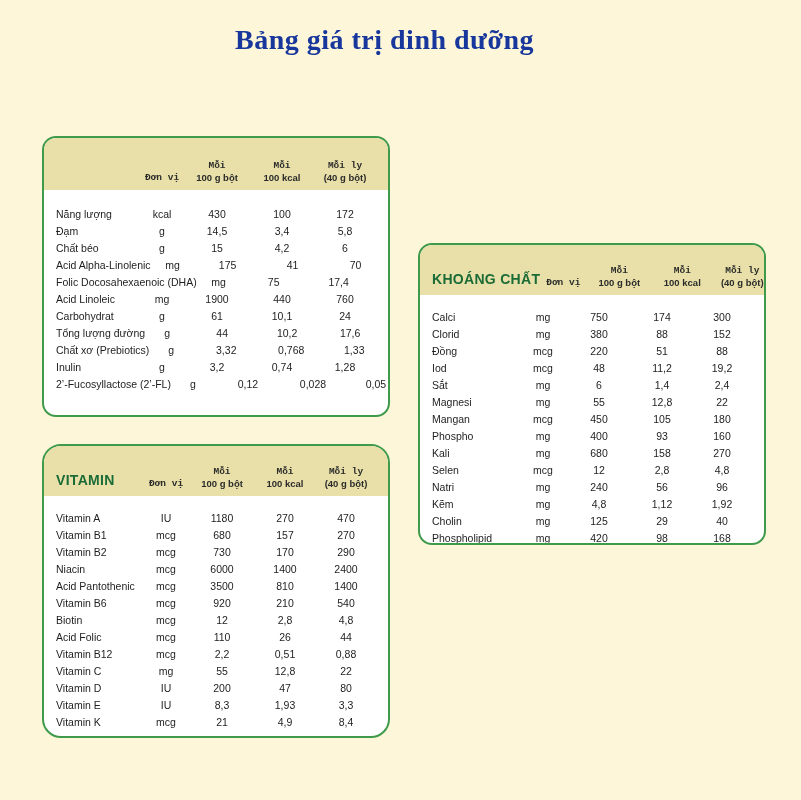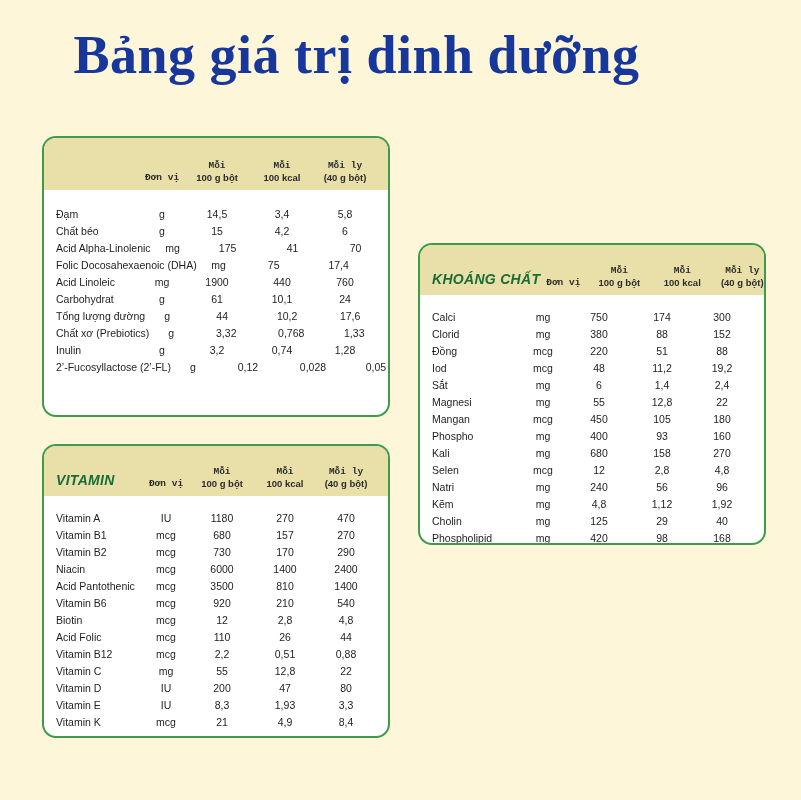--- a/index.html
+++ b/index.html
@@ -22,9 +22,10 @@
     text-align: center;
     font-family: "Liberation Serif", serif;
     font-weight: bold;
-    font-size: 54px;
+    font-size: 28px;
     color: #18379c;
     letter-spacing: 0.5px;
+    padding-left: 28px;
   }
 
   .card {

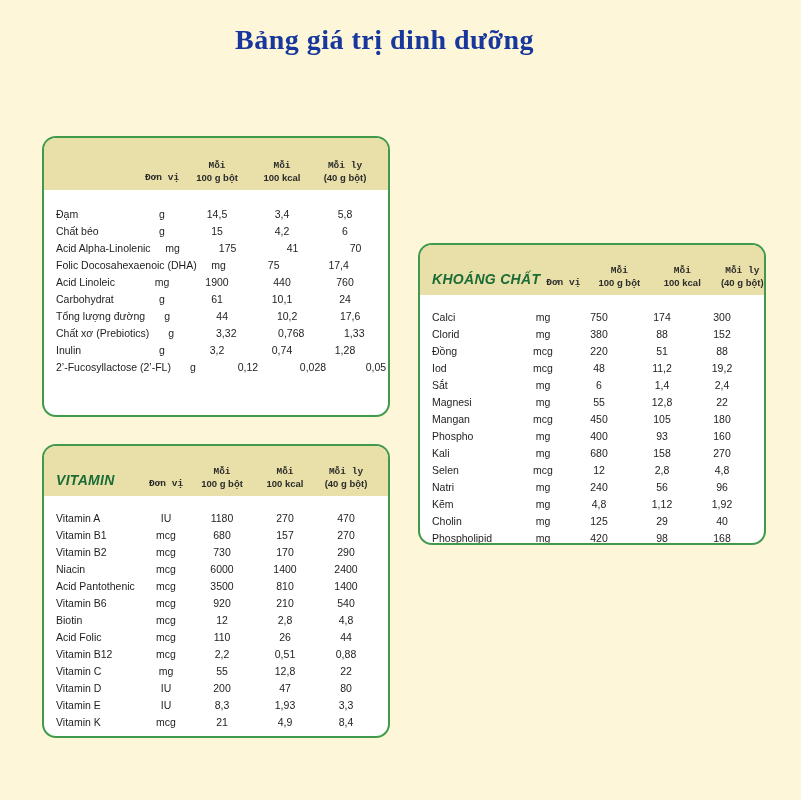--- a/index.html
+++ b/index.html
@@ -162,6 +162,15 @@
   </div>
   <div class="rows" id="nutrition-rows">
       <div class="row">
+        <div class="name">Năng lượng</div>
+        <div class="vals">
+          <div class="v c-unit">kcal</div>
+          <div class="v c-a">430</div>
+          <div class="v c-b">100</div>
+          <div class="v c-c">172</div>
+        </div>
+      </div>
+      <div class="row">
         <div class="name">Đạm</div>
         <div class="vals">
           <div class="v c-unit">g</div>

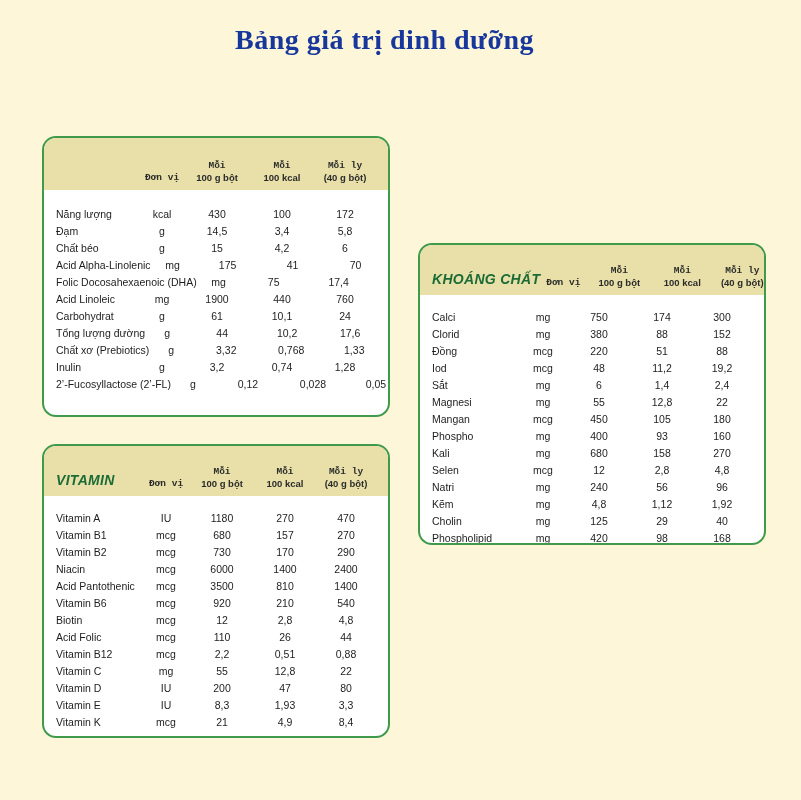--- a/index.html
+++ b/index.html
@@ -51,7 +51,6 @@
     letter-spacing: 0.3px;
     flex: 0 0 auto;
     padding-bottom: 2px;
-    font-style: italic;
   }
   .hdr-cols {
     margin-left: auto;

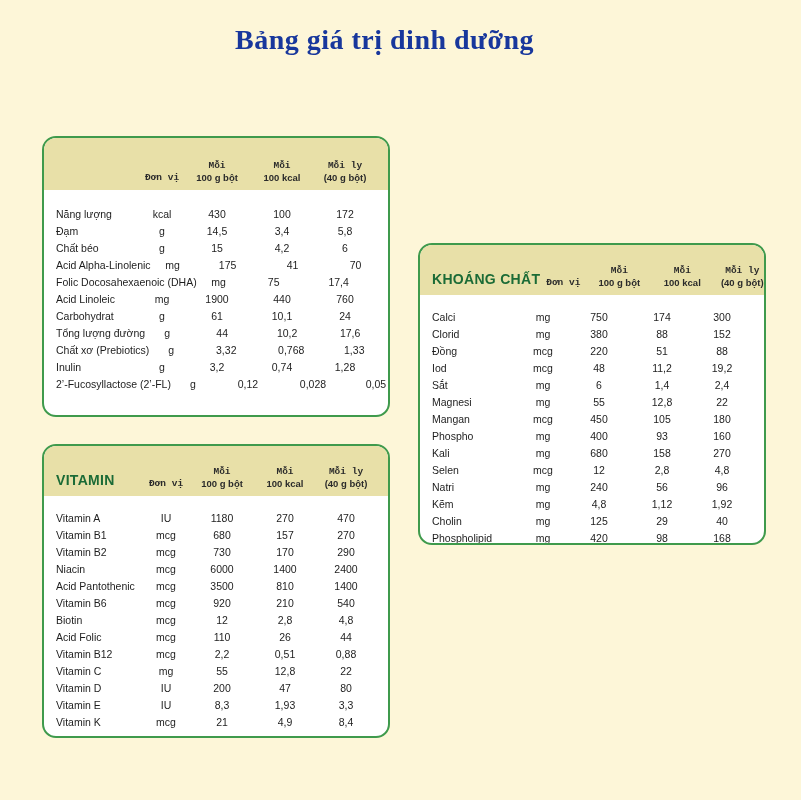--- a/index.html
+++ b/index.html
@@ -121,6 +121,7 @@
     top: 444px;
     width: 348px;
     height: 294px;
+    border-radius: 19px;
   }
   #card-vitamin .card-header { height: 50px; padding-bottom: 6px; }
 

